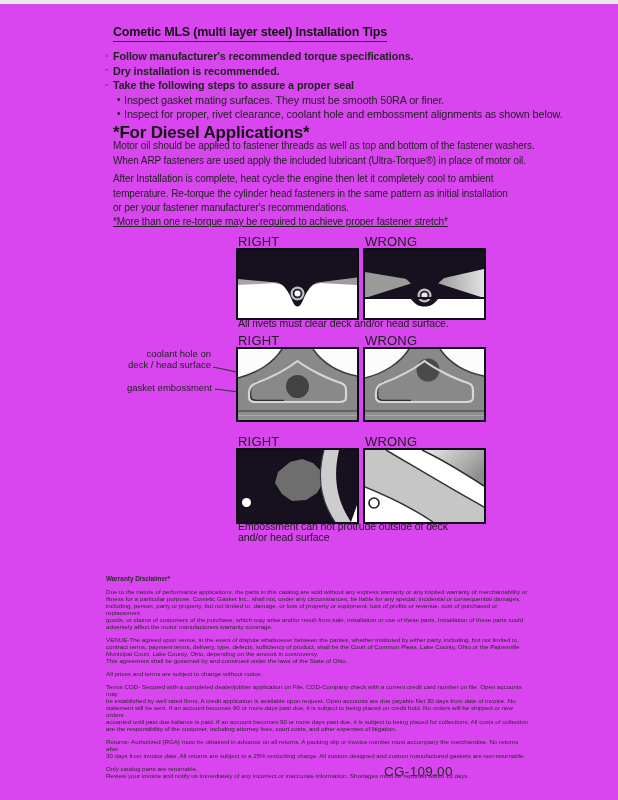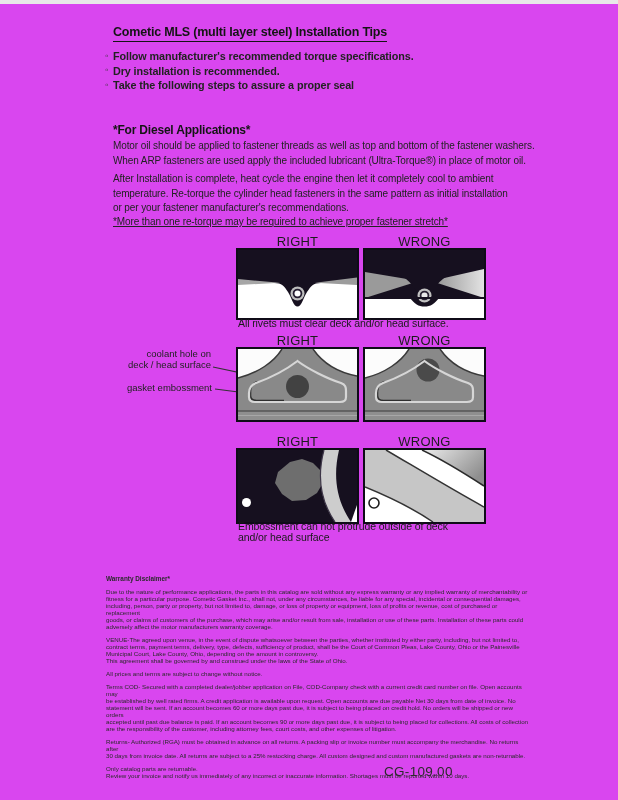--- a/index.html
+++ b/index.html
@@ -54,6 +54,7 @@
     <div class="bullet">Follow manufacturer's recommended torque specifications.</div>
     <div class="bullet">Dry installation is recommended.</div>
     <div class="bullet">Take the following steps to assure a proper seal</div>
+    <div class="sub-bullet">Inspect gasket mating surfaces.  They must be smooth 50RA or finer.</div>
   </div>
 
   <div class="abs diesel-heading">*For Diesel Applications*</div>

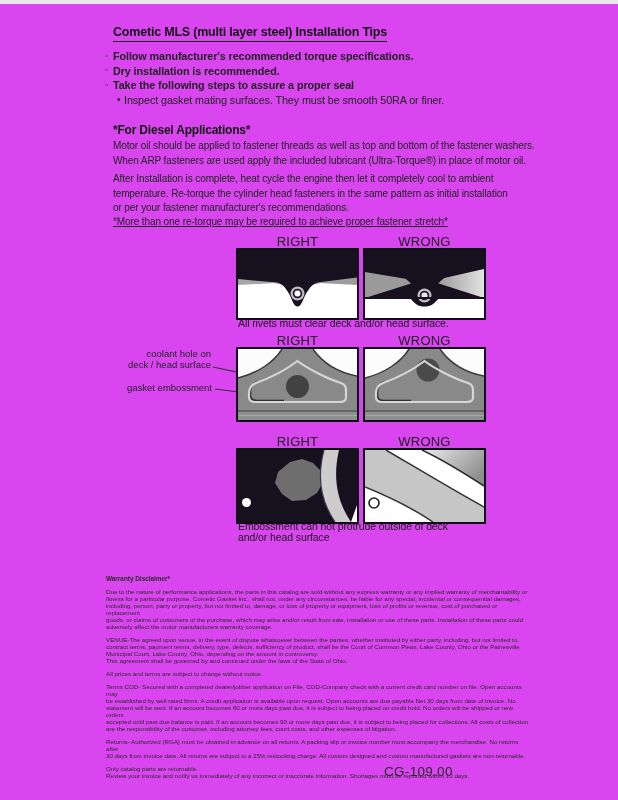--- a/index.html
+++ b/index.html
@@ -55,6 +55,7 @@
     <div class="bullet">Dry installation is recommended.</div>
     <div class="bullet">Take the following steps to assure a proper seal</div>
     <div class="sub-bullet">Inspect gasket mating surfaces.  They must be smooth 50RA or finer.</div>
+    <div class="sub-bullet">Inspect for proper, rivet clearance, coolant hole and embossment alignments as shown below.</div>
   </div>
 
   <div class="abs diesel-heading">*For Diesel Applications*</div>

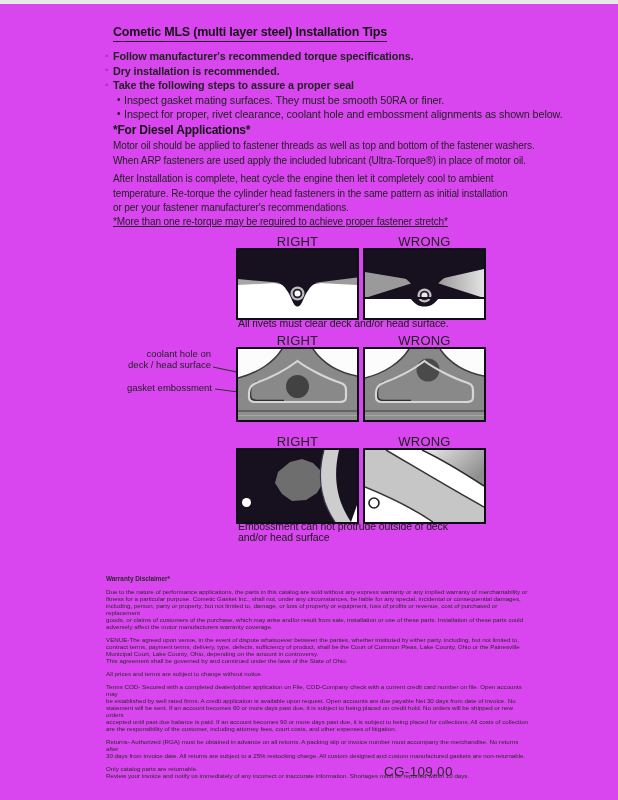--- a/index.html
+++ b/index.html
@@ -23,7 +23,7 @@
   .sub-bullet { position:relative; margin-left:11px; }
   .sub-bullet::before { content:"•"; position:absolute; left:-7px; top:0; font-size:10px; color:#111; }
 
-  .diesel-heading { left:113px; top:119px; font-size:12px; font-weight:bold; letter-spacing:-0.2px; color:#141414; }
+  .diesel-heading { left:113px; top:119px; font-size:17px; font-weight:bold; letter-spacing:-0.2px; color:#141414; }
   .body-para { left:113px; width:480px; font-size:10px; line-height:14.6px; letter-spacing:-0.1px; color:#222; }
   .p1 { top:135px; }
   .p2 { top:168px; }

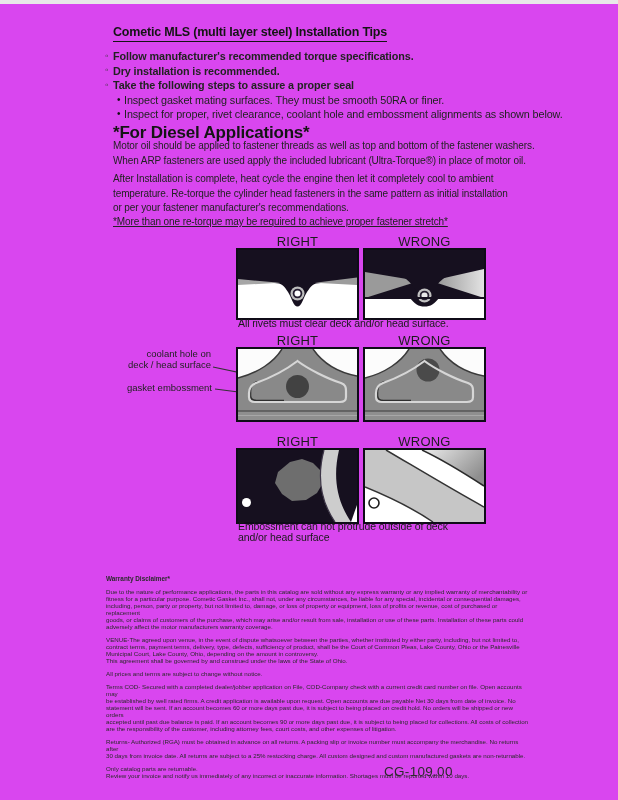--- a/index.html
+++ b/index.html
@@ -30,7 +30,7 @@
   .note { top:211px;text-decoration:underline; }
 
   
-  .rw-label { width:119px; text-align:center; font-size:13px; color:#1c1c1c; letter-spacing:0.2px; }
+  .rw-label { width:119px; text-align:left; font-size:13px; color:#1c1c1c; letter-spacing:0.2px; }
   .dbox { width:119px; height:72px; border:2.4px solid #0f0b18; background:#fff; box-sizing:content-box; line-height:0; }
   .dbox svg { display:block; }
   .caption { font-size:10.5px; color:#1a1a1a; letter-spacing:-0.1px; line-height:11px; }

